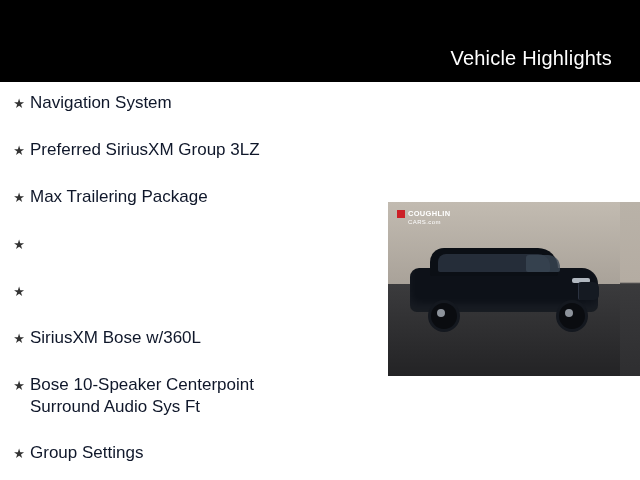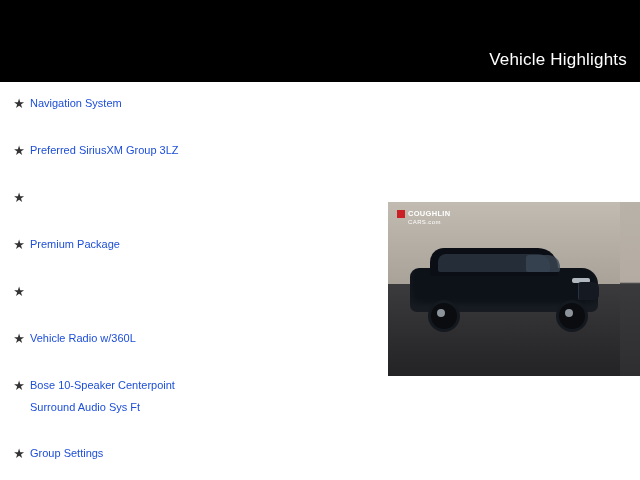--- a/index.html
+++ b/index.html
@@ -30,10 +30,10 @@
   }
   .header-title {
     position: absolute;
-    right: 13px;
+    right: 28px;
     bottom: 12px;
     color: #ffffff;
-    font-size: 17px;
+    font-size: 20px;
     letter-spacing: 0.2px;
     white-space: nowrap;
   }

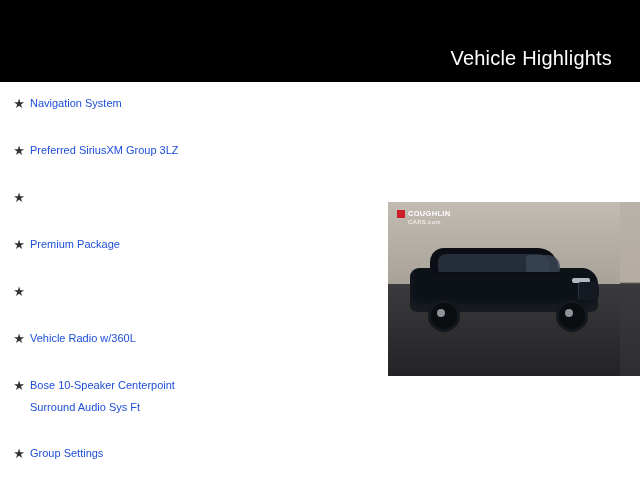--- a/index.html
+++ b/index.html
@@ -66,8 +66,8 @@
   }
   .feature-label {
     flex: 1 1 auto;
-    color: #1d4ed8;
-    font-size: 11px;
+    color: #0f172a;
+    font-size: 17px;
     line-height: 22px;
     white-space: pre-line;
   }

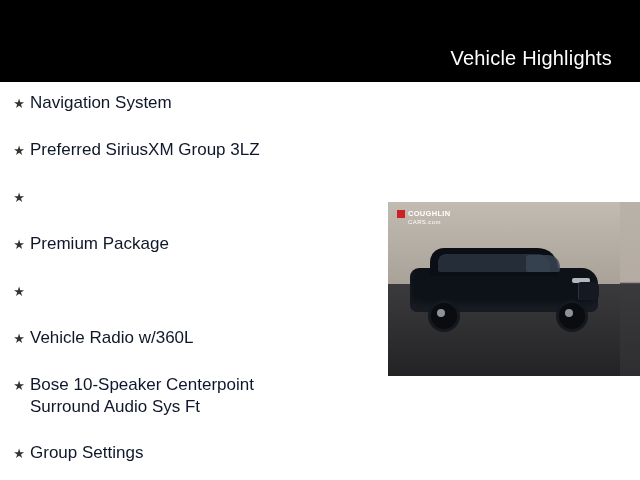--- a/index.html
+++ b/index.html
@@ -234,6 +234,7 @@
 
       <div class="feature-row">
         <span class="bullet">★</span>
+        <span class="feature-label">Max Trailering Package</span>
       </div>
 
       <div class="feature-row">

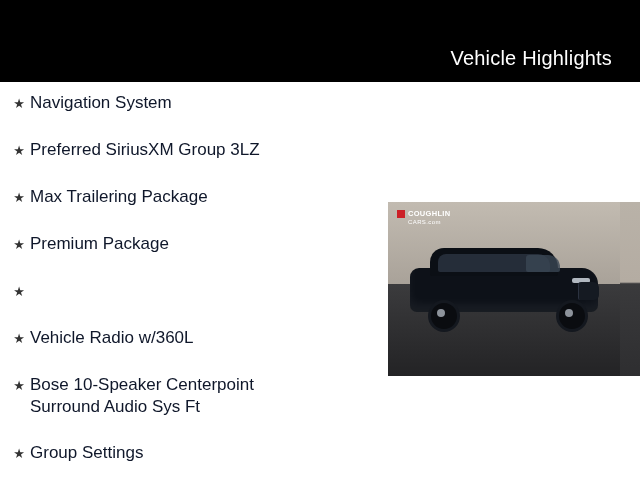--- a/index.html
+++ b/index.html
@@ -239,7 +239,6 @@
 
       <div class="feature-row">
         <span class="bullet">★</span>
-        <span class="feature-label">Premium Package</span>
       </div>
 
       <div class="feature-row">

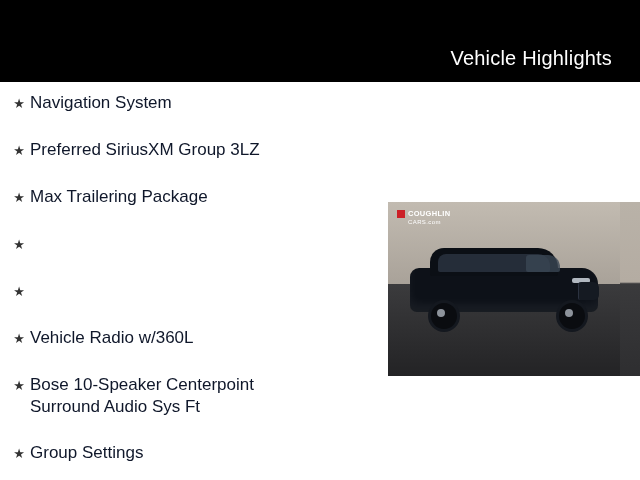--- a/index.html
+++ b/index.html
@@ -247,7 +247,7 @@
 
       <div class="feature-row">
         <span class="bullet">★</span>
-        <span class="feature-label">Vehicle Radio w/360L</span>
+        <span class="feature-label">SiriusXM Bose w/360L</span>
       </div>
 
       <div class="feature-row">

